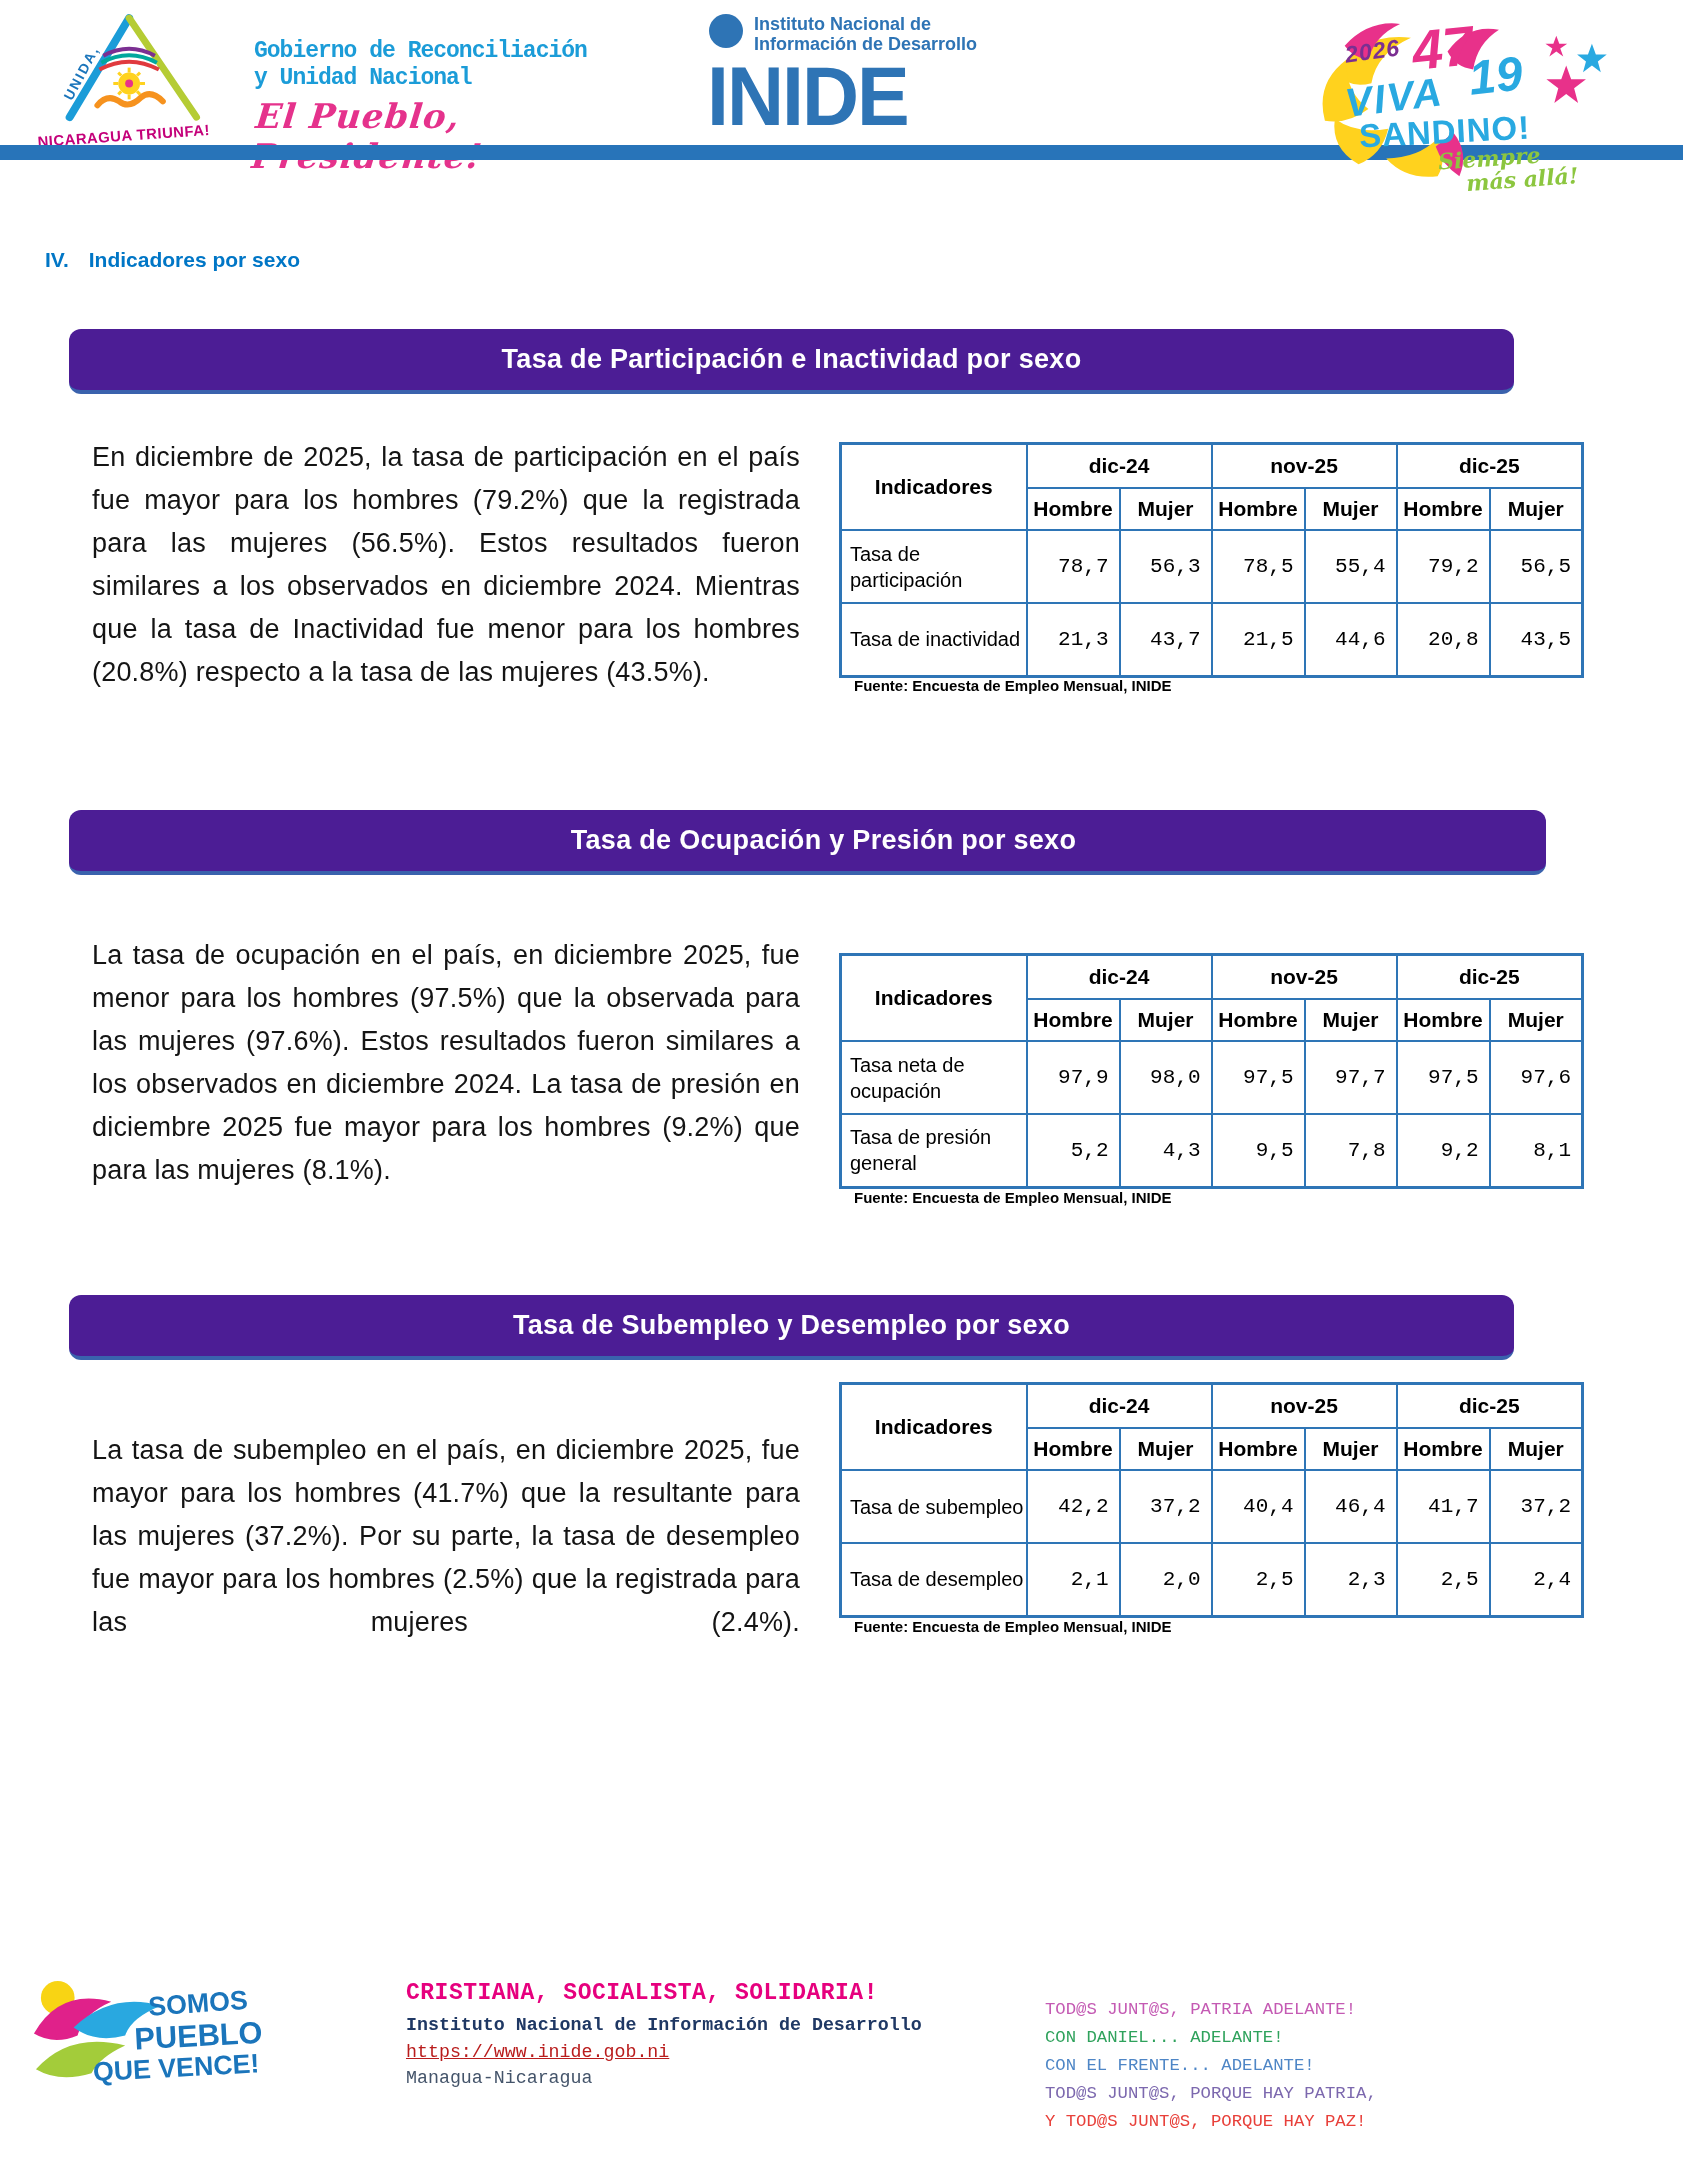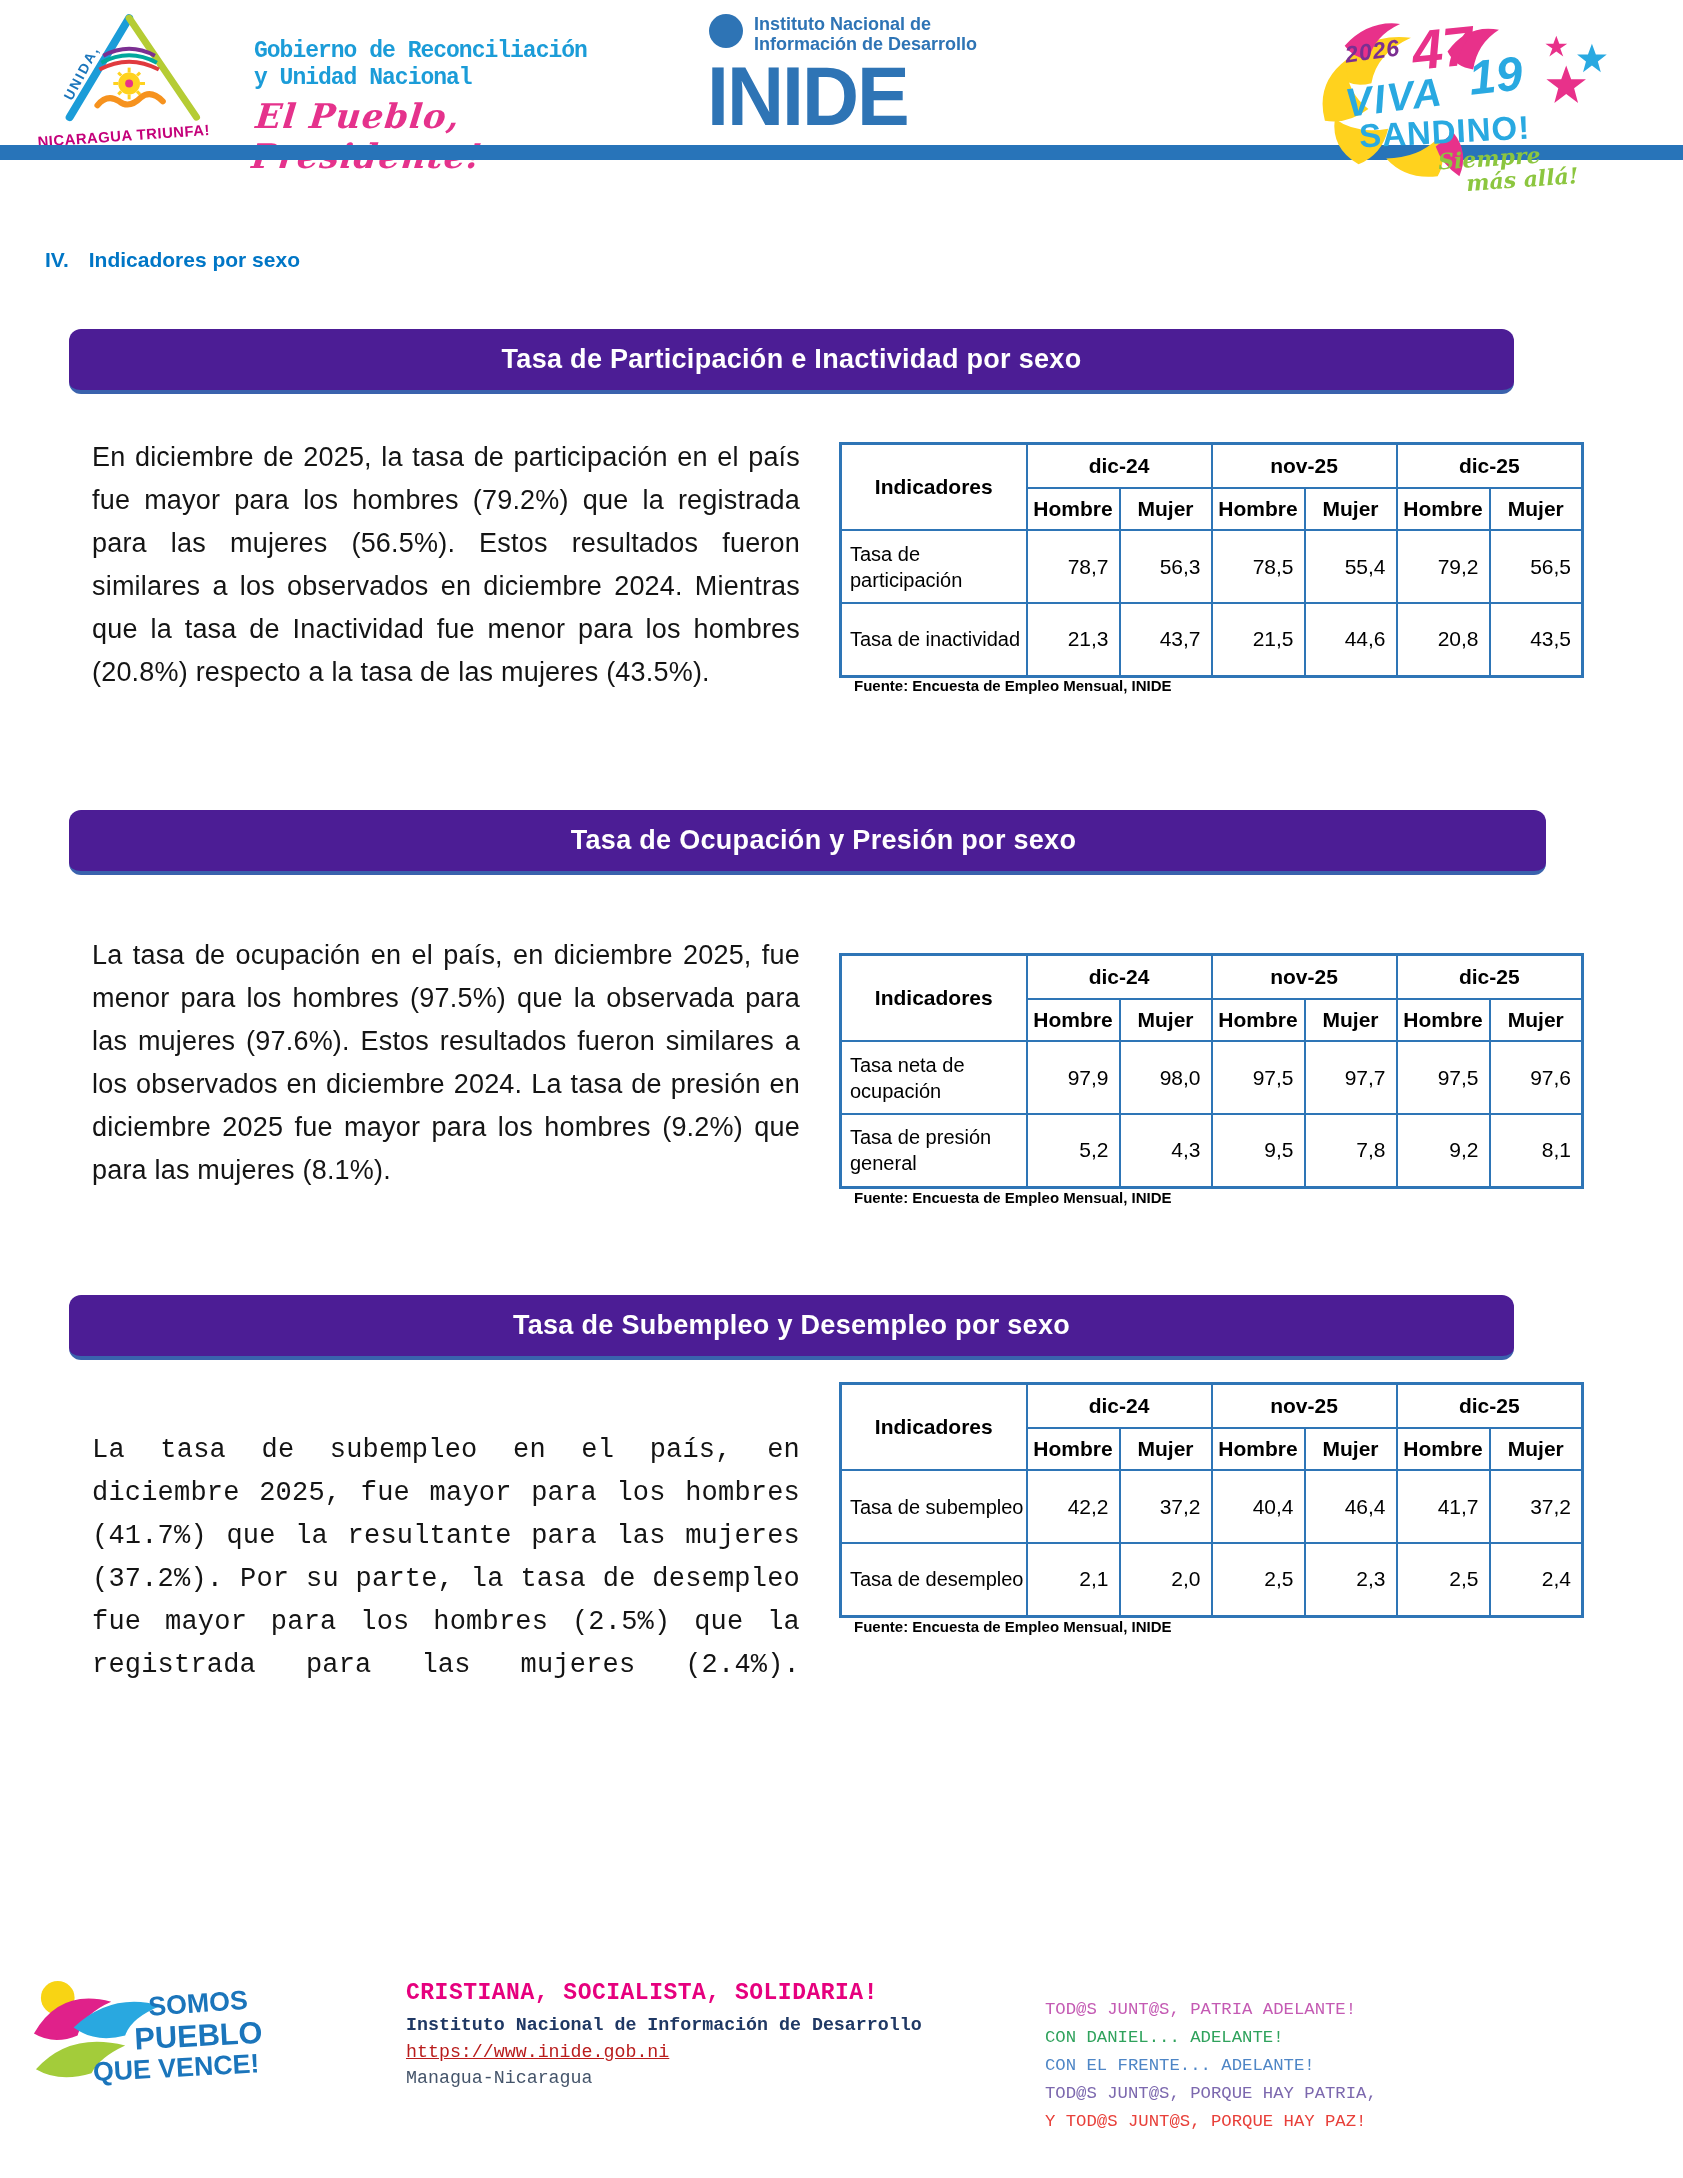--- a/index.html
+++ b/index.html
@@ -57,7 +57,7 @@
   .stat-table th.mh{font-size:21px;font-weight:bold;text-align:center;height:40px;}
   .stat-table th.sh{font-size:21px;font-weight:bold;text-align:center;height:38px;}
   .stat-table td.lbl{font-size:20px;text-align:left;padding-left:8px;line-height:26px;}
-  .stat-table td.val{font-size:21px;text-align:right;padding-right:10px;}
+  .stat-table td.val{font-size:21px;text-align:right;padding-right:10px;font-family:Liberation Mono, monospace;}
   .stat-table tbody tr{height:73px;}
   .source{position:absolute;left:854px;font-size:15px;font-weight:bold;color:#000;}
   

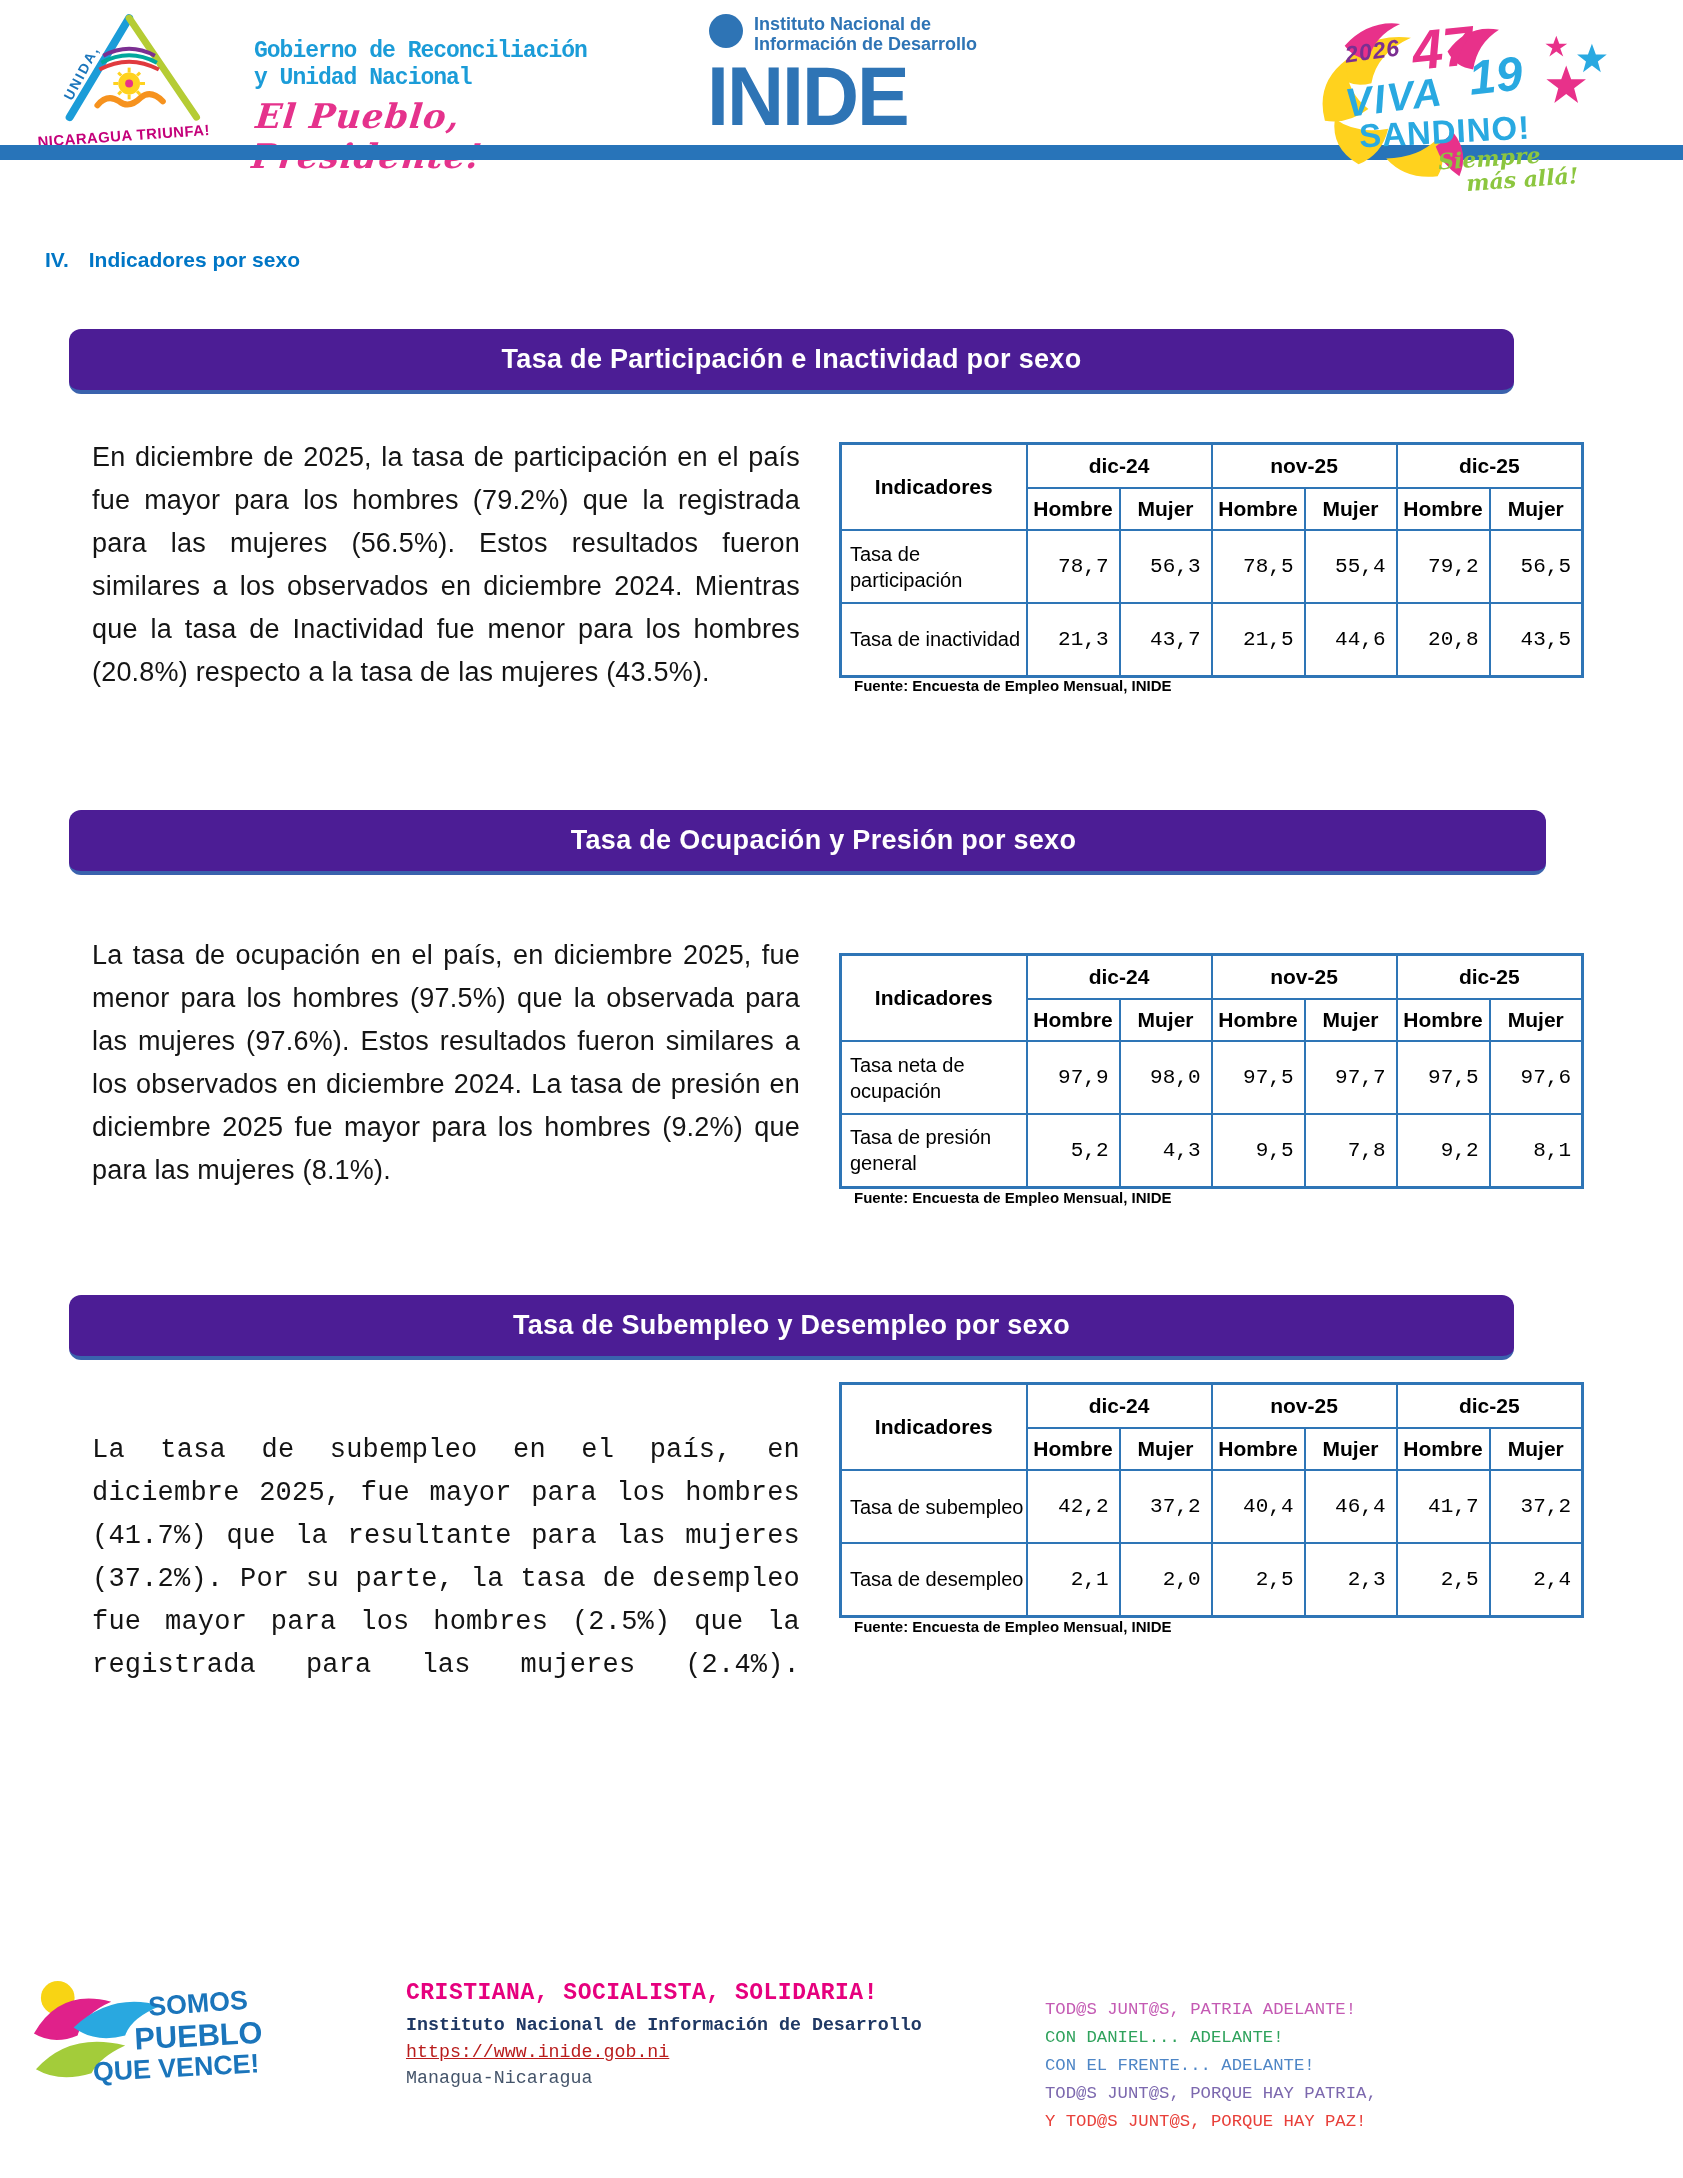--- a/index.html
+++ b/index.html
@@ -48,7 +48,7 @@
     font-size:27px;line-height:43px;color:#141414;
     text-align:justify;letter-spacing:0.2px;
   }
-  .last-just{text-align-last:justify;font-family:Liberation Mono, monospace;}
+  .last-just{text-align-last:justify;}
   
   .table-wrap{position:absolute;left:839px;}
   .stat-table{border-collapse:collapse;table-layout:fixed;width:743px;background:#ffffff;border:3px solid #2E75B6;}

